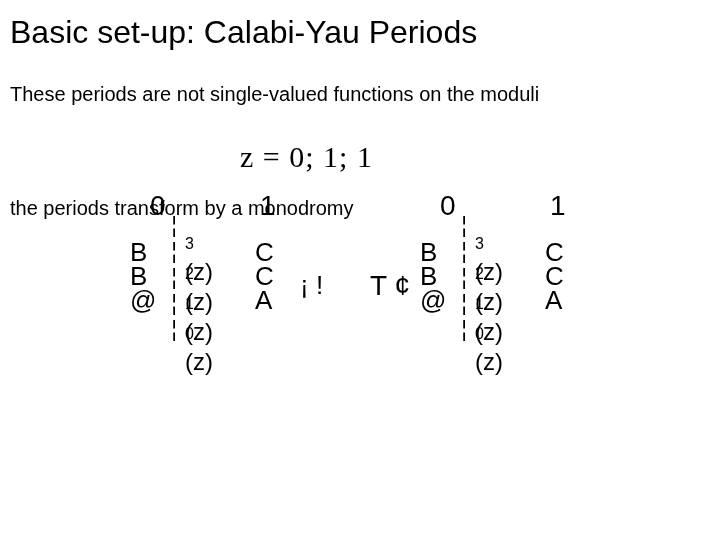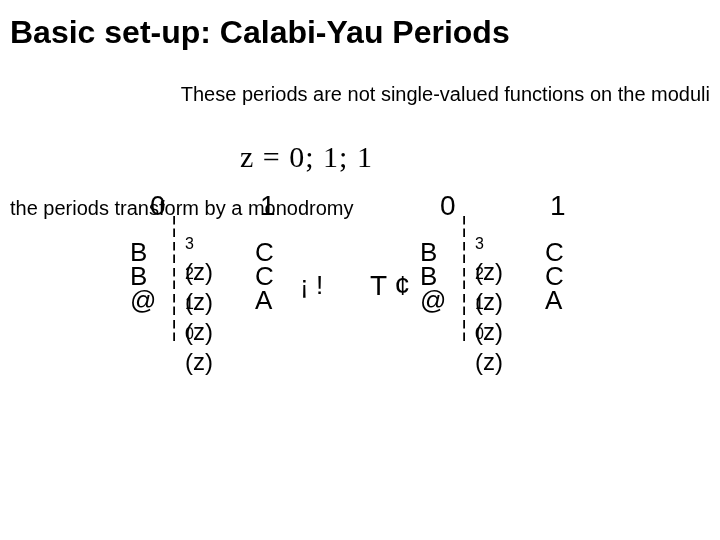--- a/index.html
+++ b/index.html
@@ -18,7 +18,7 @@
     left: 10px;
     top: 14px;
     font-size: 32px;
-    font-weight: 700;
+    font-weight: 400;
   }
   .para {
     position: absolute;

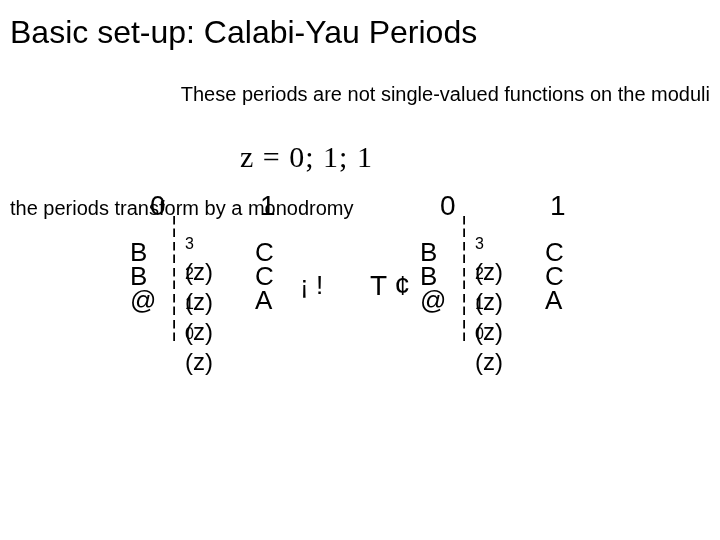--- a/index.html
+++ b/index.html
@@ -27,7 +27,6 @@
     font-size: 20px;
     line-height: 24px;
     width: 700px;
-    text-align: right;
   }
   .eq1 {
     position: absolute;

